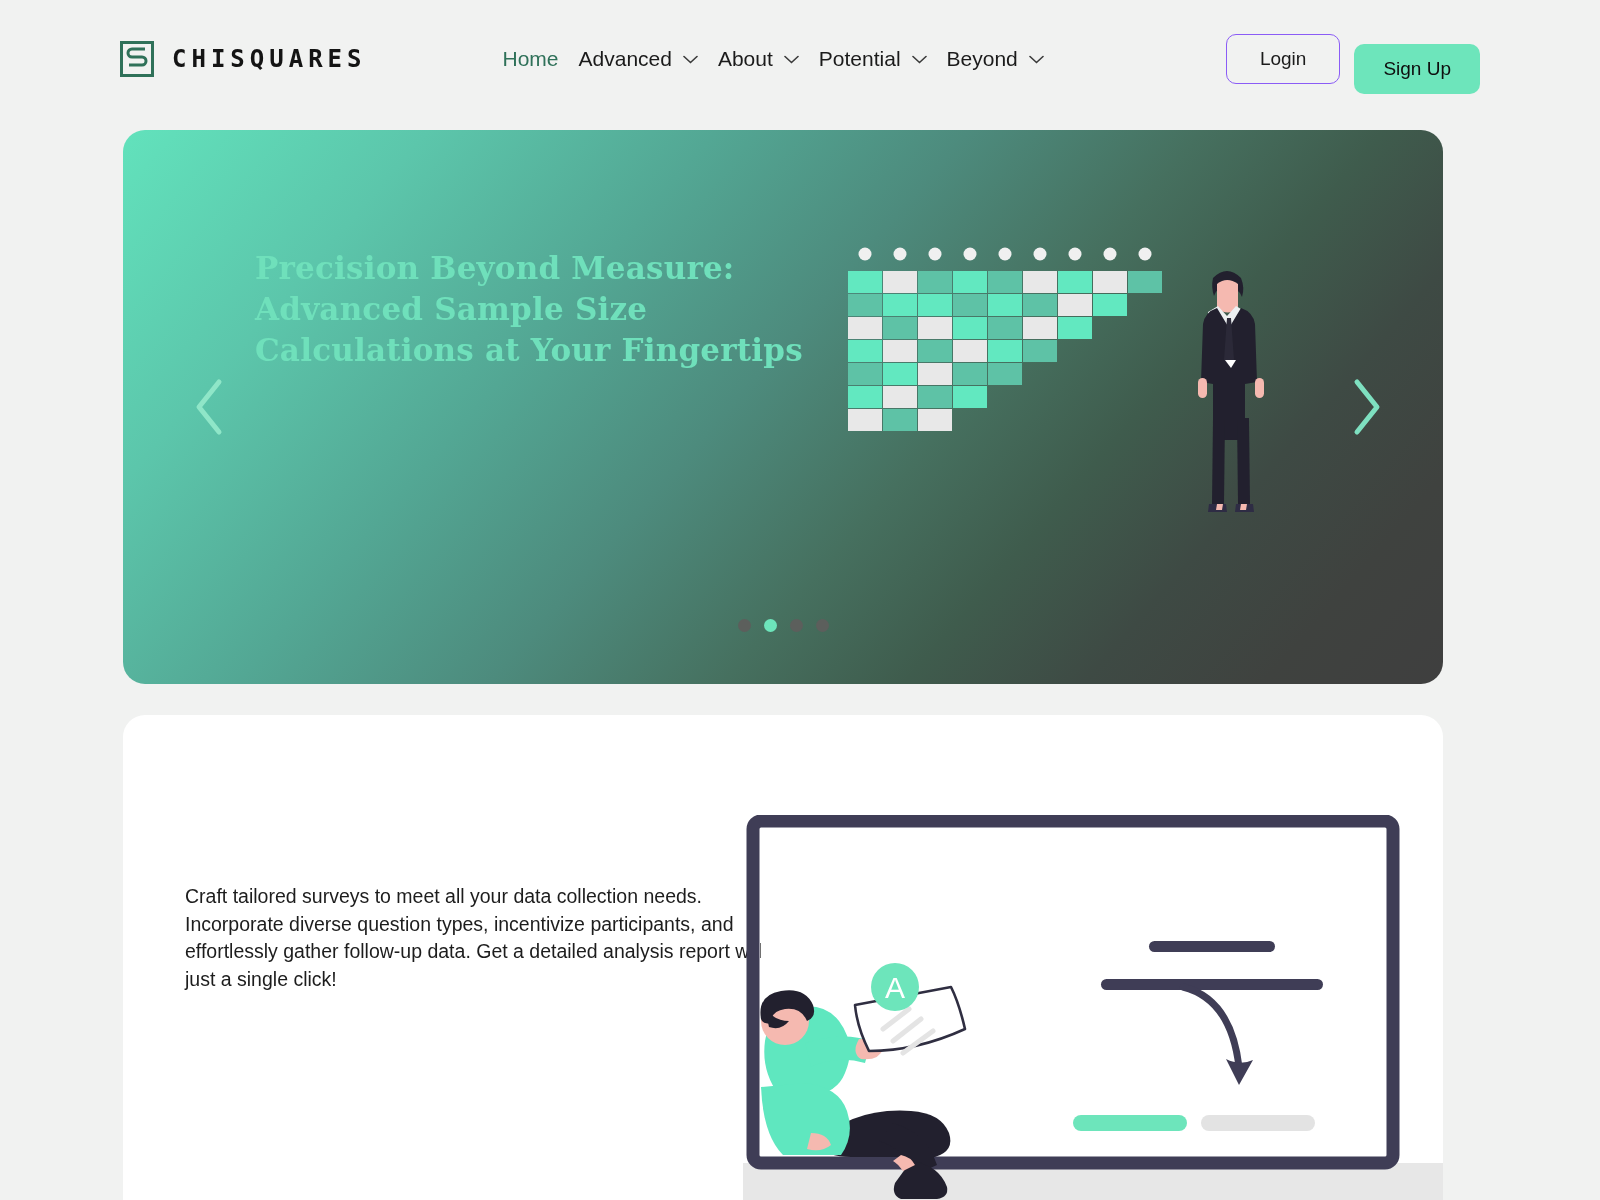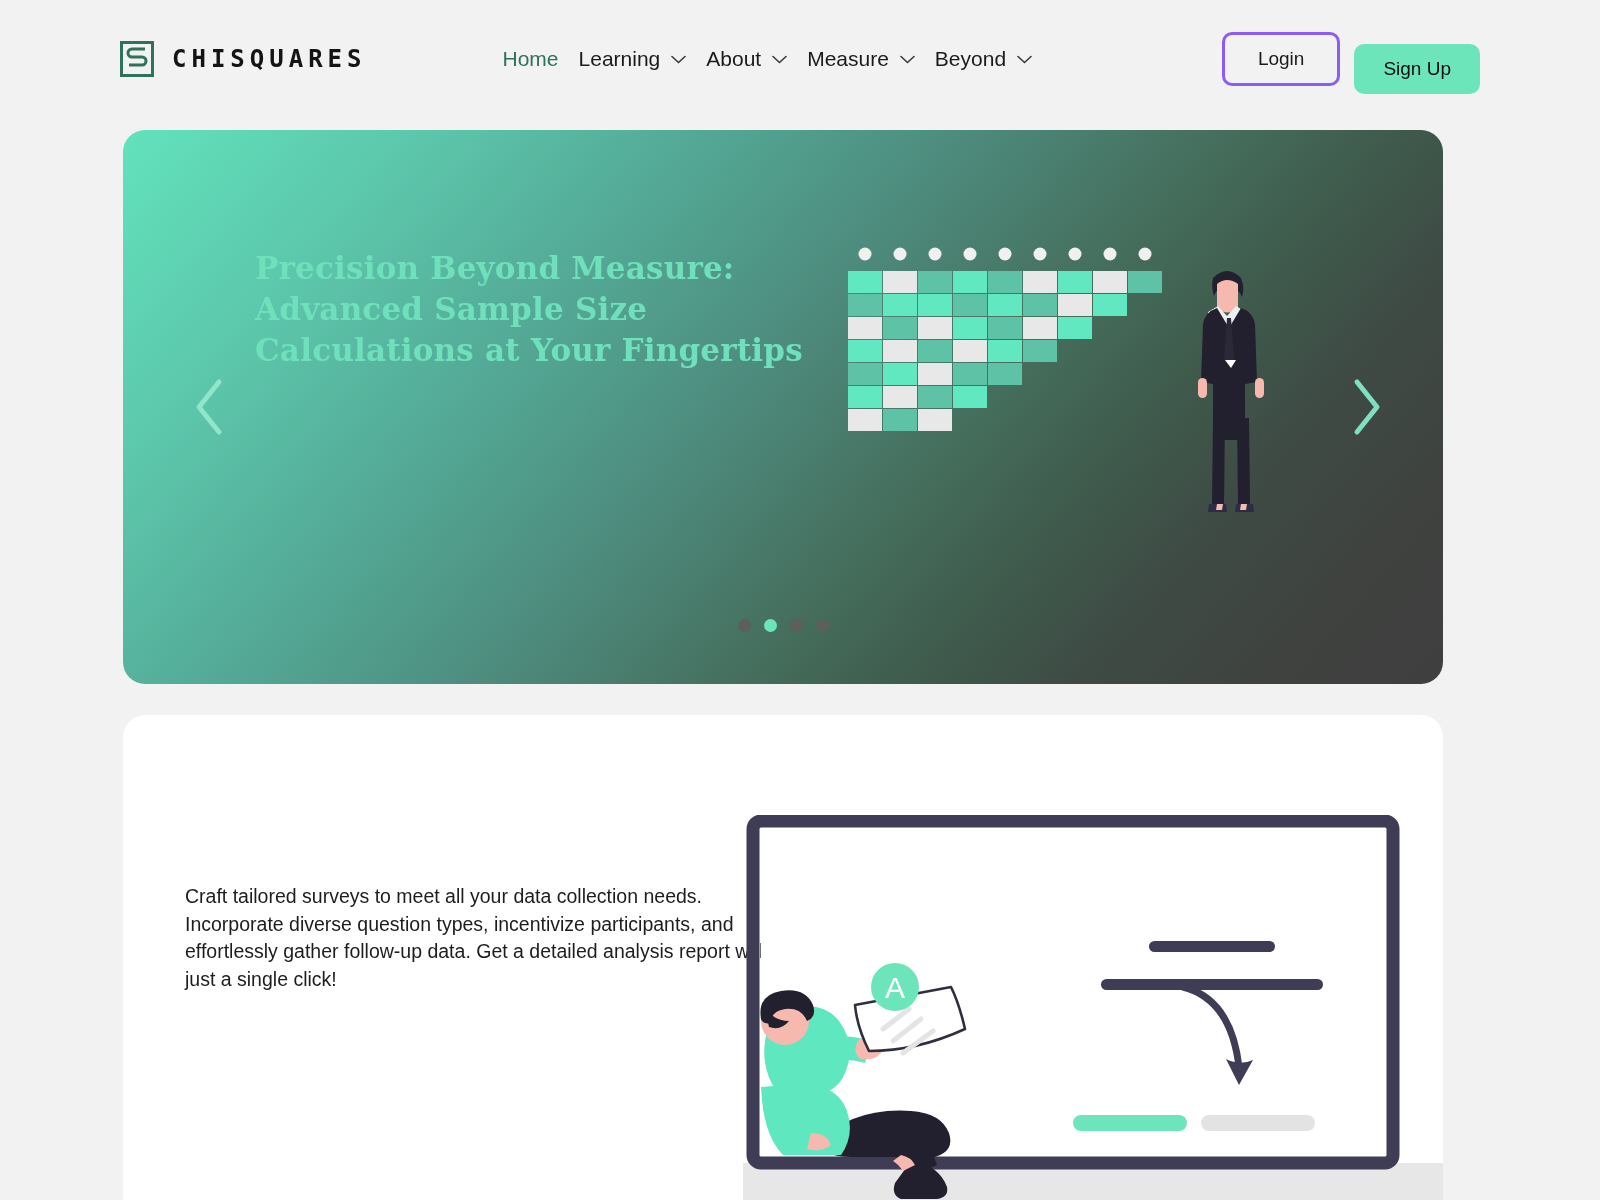--- a/index.html
+++ b/index.html
@@ -215,7 +215,7 @@
     </div>
 
     <div class="nav-item">
-      <span>Learning</span>
+      <span>Advanced</span>
       <svg class="chev" viewBox="0 0 15 9">
         <path d="M1 1.5 L7.5 7.5 L14 1.5" fill="none" stroke="#1b1b1b" stroke-width="1.6" stroke-linecap="round"></path>
       </svg>

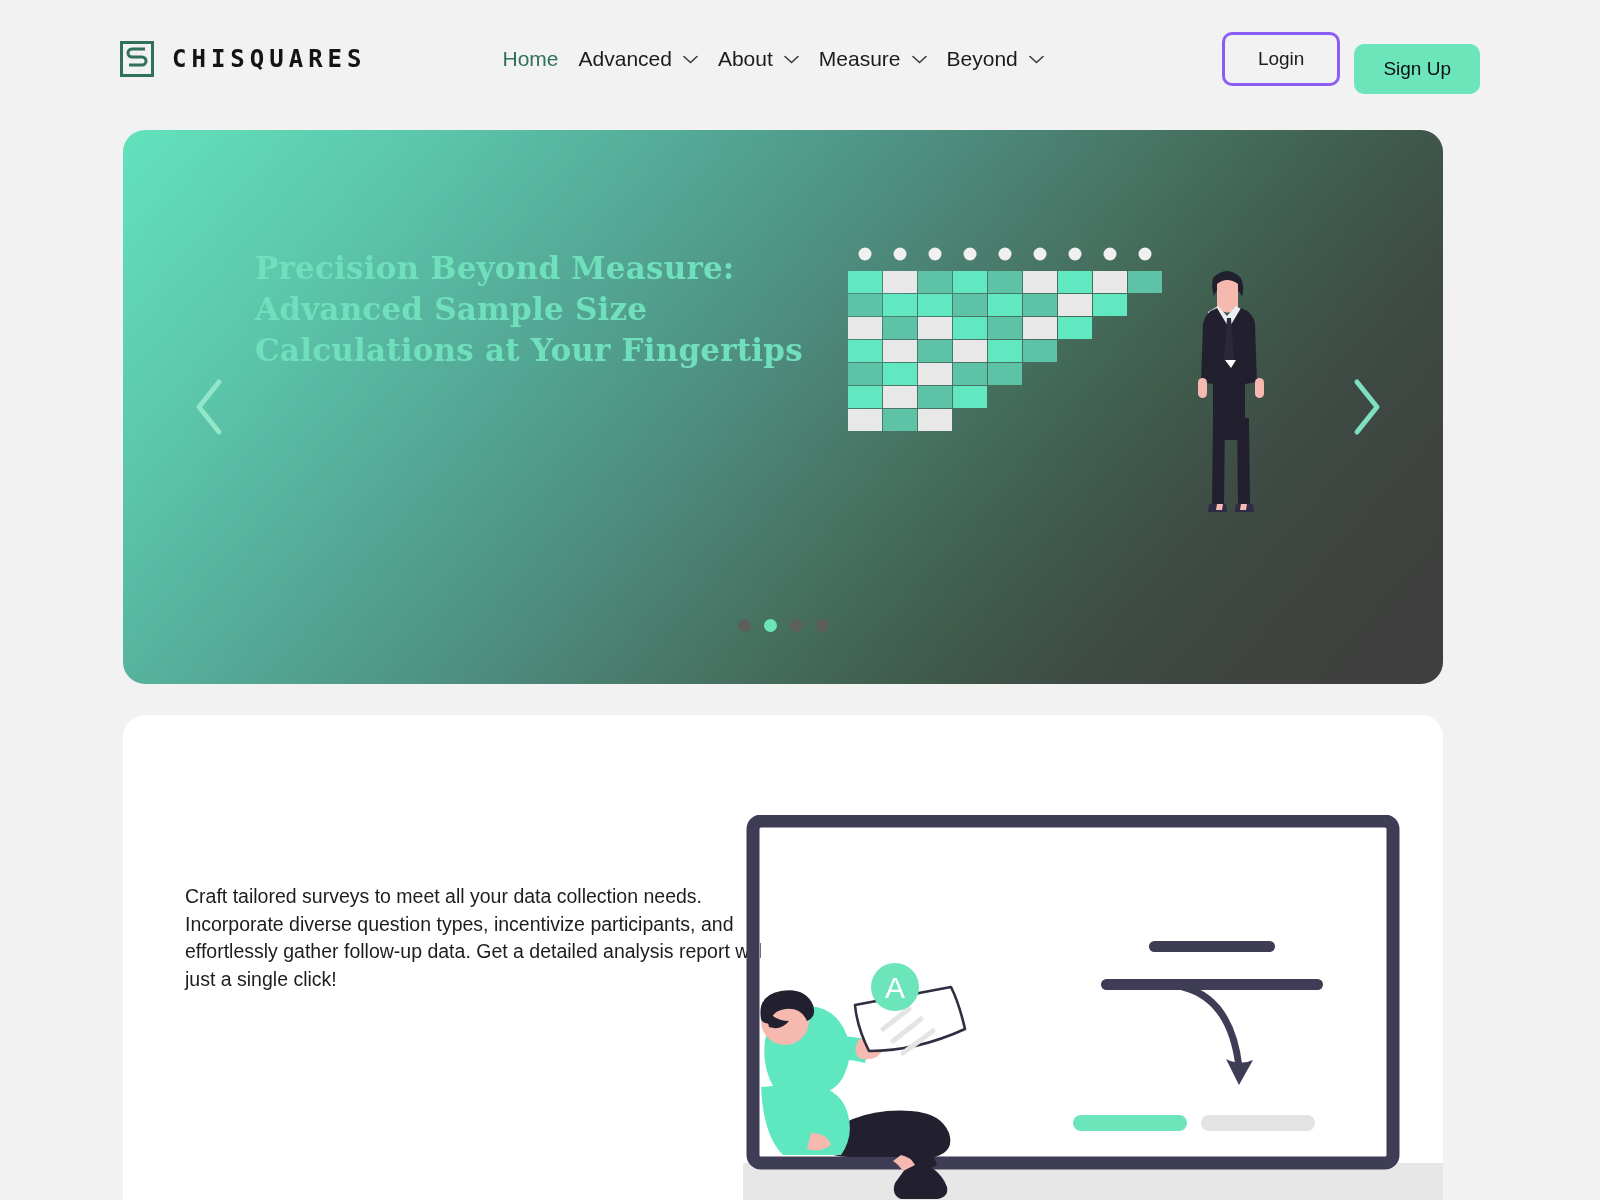--- a/index.html
+++ b/index.html
@@ -229,7 +229,7 @@
     </div>
 
     <div class="nav-item">
-      <span>Measure</span>
+      <span>Potential</span>
       <svg class="chev" viewBox="0 0 15 9">
         <path d="M1 1.5 L7.5 7.5 L14 1.5" fill="none" stroke="#1b1b1b" stroke-width="1.6" stroke-linecap="round"></path>
       </svg>

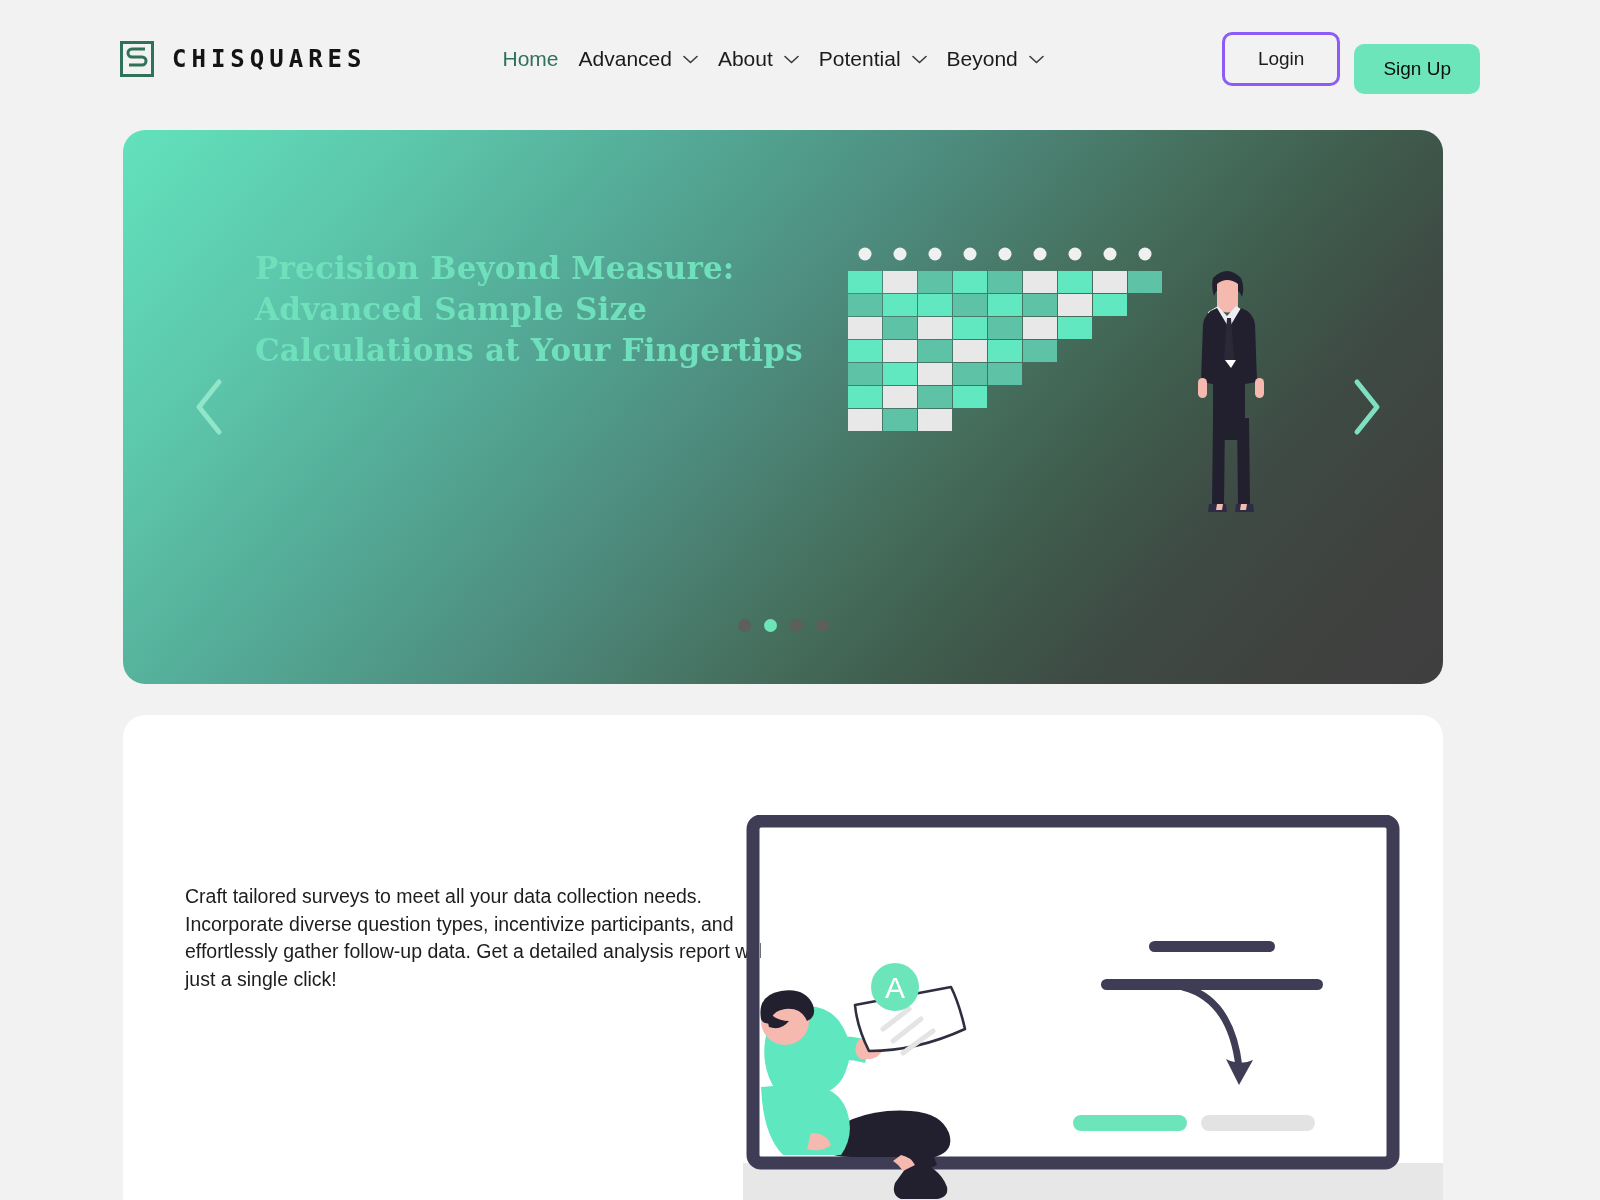--- a/index.html
+++ b/index.html
@@ -58,7 +58,7 @@
     gap: 14px;
   }
   .btn-login {
-    border: 3px solid #8b5cf6;
+    border: 1px solid #8b5cf6;
     background: transparent;
     border-radius: 10px;
     padding: 13px 33px;

